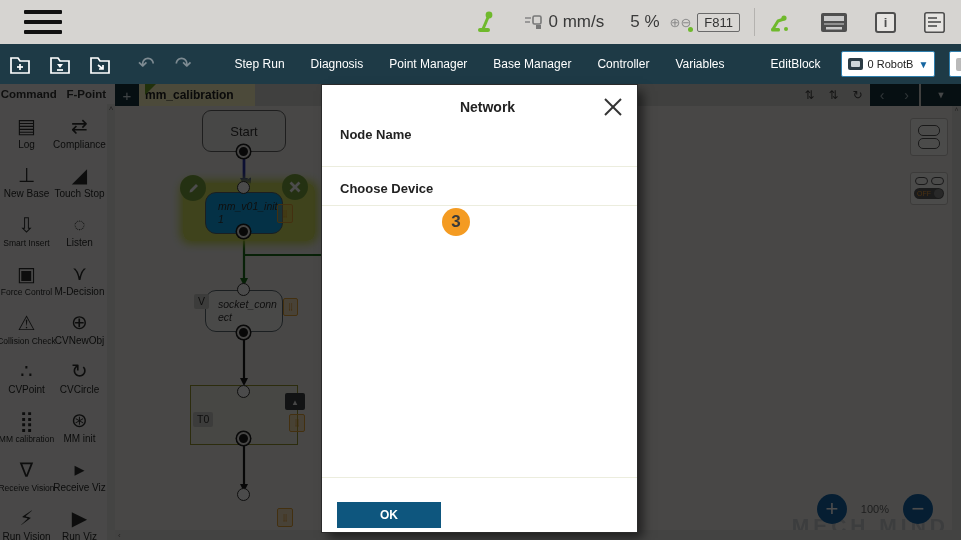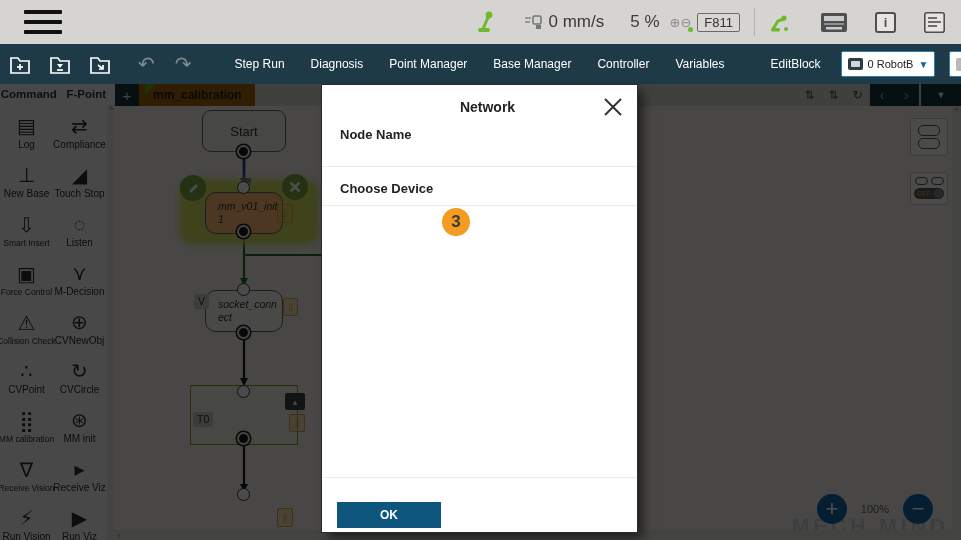--- a/index.html
+++ b/index.html
@@ -49,7 +49,7 @@
   .canvas { position:absolute; left:115px; top:84px; width:846px; height:456px; background:#f0efec; z-index:1; overflow:hidden; }
   .tabbar { position:absolute; left:0; top:0; width:846px; height:22px; background:#d8d6d2; display:flex; align-items:stretch; }
   .addtab { width:24px; background:#17333e; color:#cfe0e6; font-size:15px; display:flex; align-items:center; justify-content:center; cursor:pointer; }
-  .ftab { width:116px; background:#a16207; position:relative; display:flex; align-items:center; padding-left:14px; font-size:12px; font-weight:bold; color:#222; cursor:pointer;text-align:center; }
+  .ftab { width:116px; background:#fef9c3; position:relative; display:flex; align-items:center; padding-left:6px; font-size:12px; font-weight:bold; color:#222; cursor:pointer;text-align:center; }
   .ftab .corner { position:absolute; left:6px; top:0; width:0; height:0; border-left:11px solid #6fa32a; border-bottom:11px solid transparent; }
   .tab-right { margin-left:auto; display:flex; align-items:center; }
   .sort-icn { font-size:12px; color:#444; margin:0 7px; cursor:pointer; }

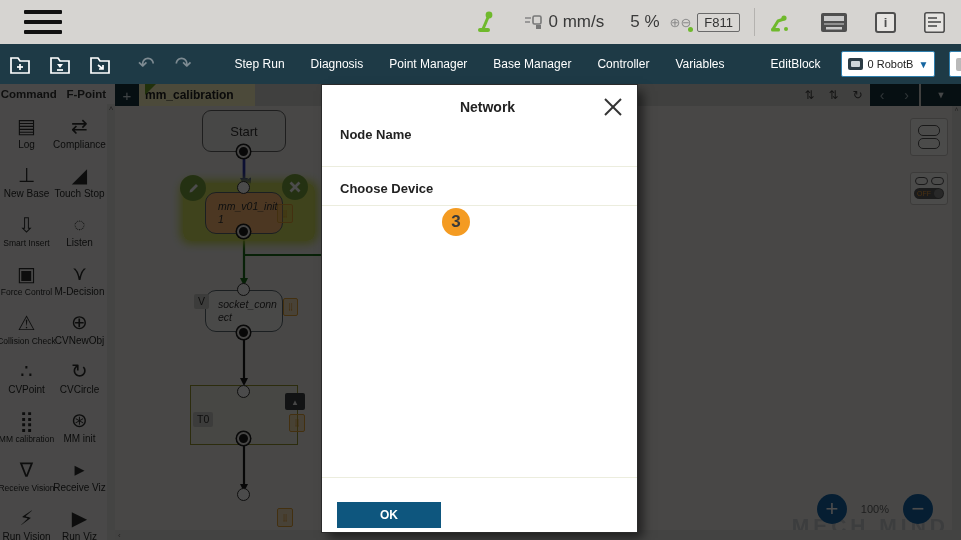--- a/index.html
+++ b/index.html
@@ -345,7 +345,7 @@
     <div class="port out" style="left:122px; top:61px;"></div>
 
     <div class="glow" style="left:68px; top:99px; width:132px; height:58px;"></div>
-    <div class="node" style="left:90px; top:108px; width:78px; height:42px; background:#fdba74;">
+    <div class="node" style="left:90px; top:108px; width:78px; height:42px; background:#0ea5e9;">
       <span class="nlabel">mm_v01_init1</span>
     </div>
     <div class="cbtn" style="left:65px; top:91px;">

